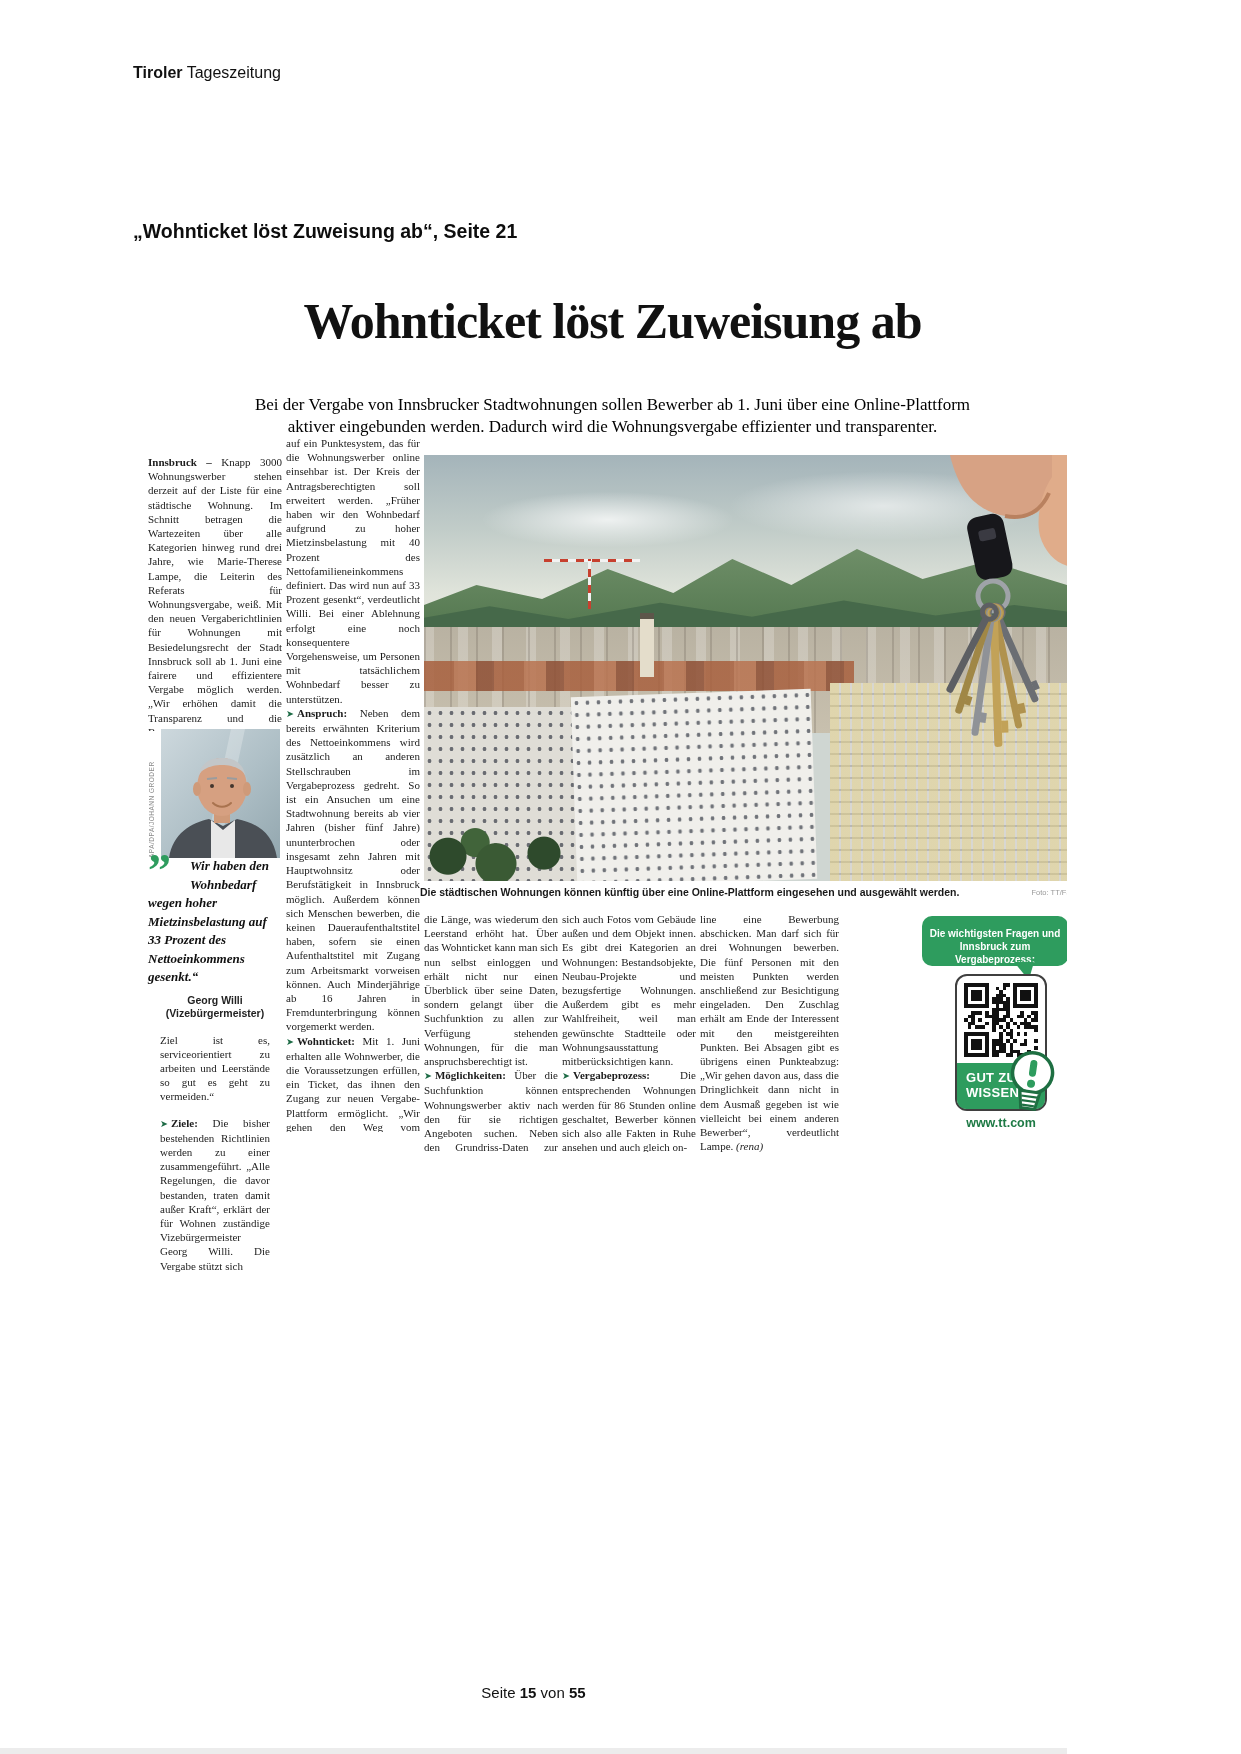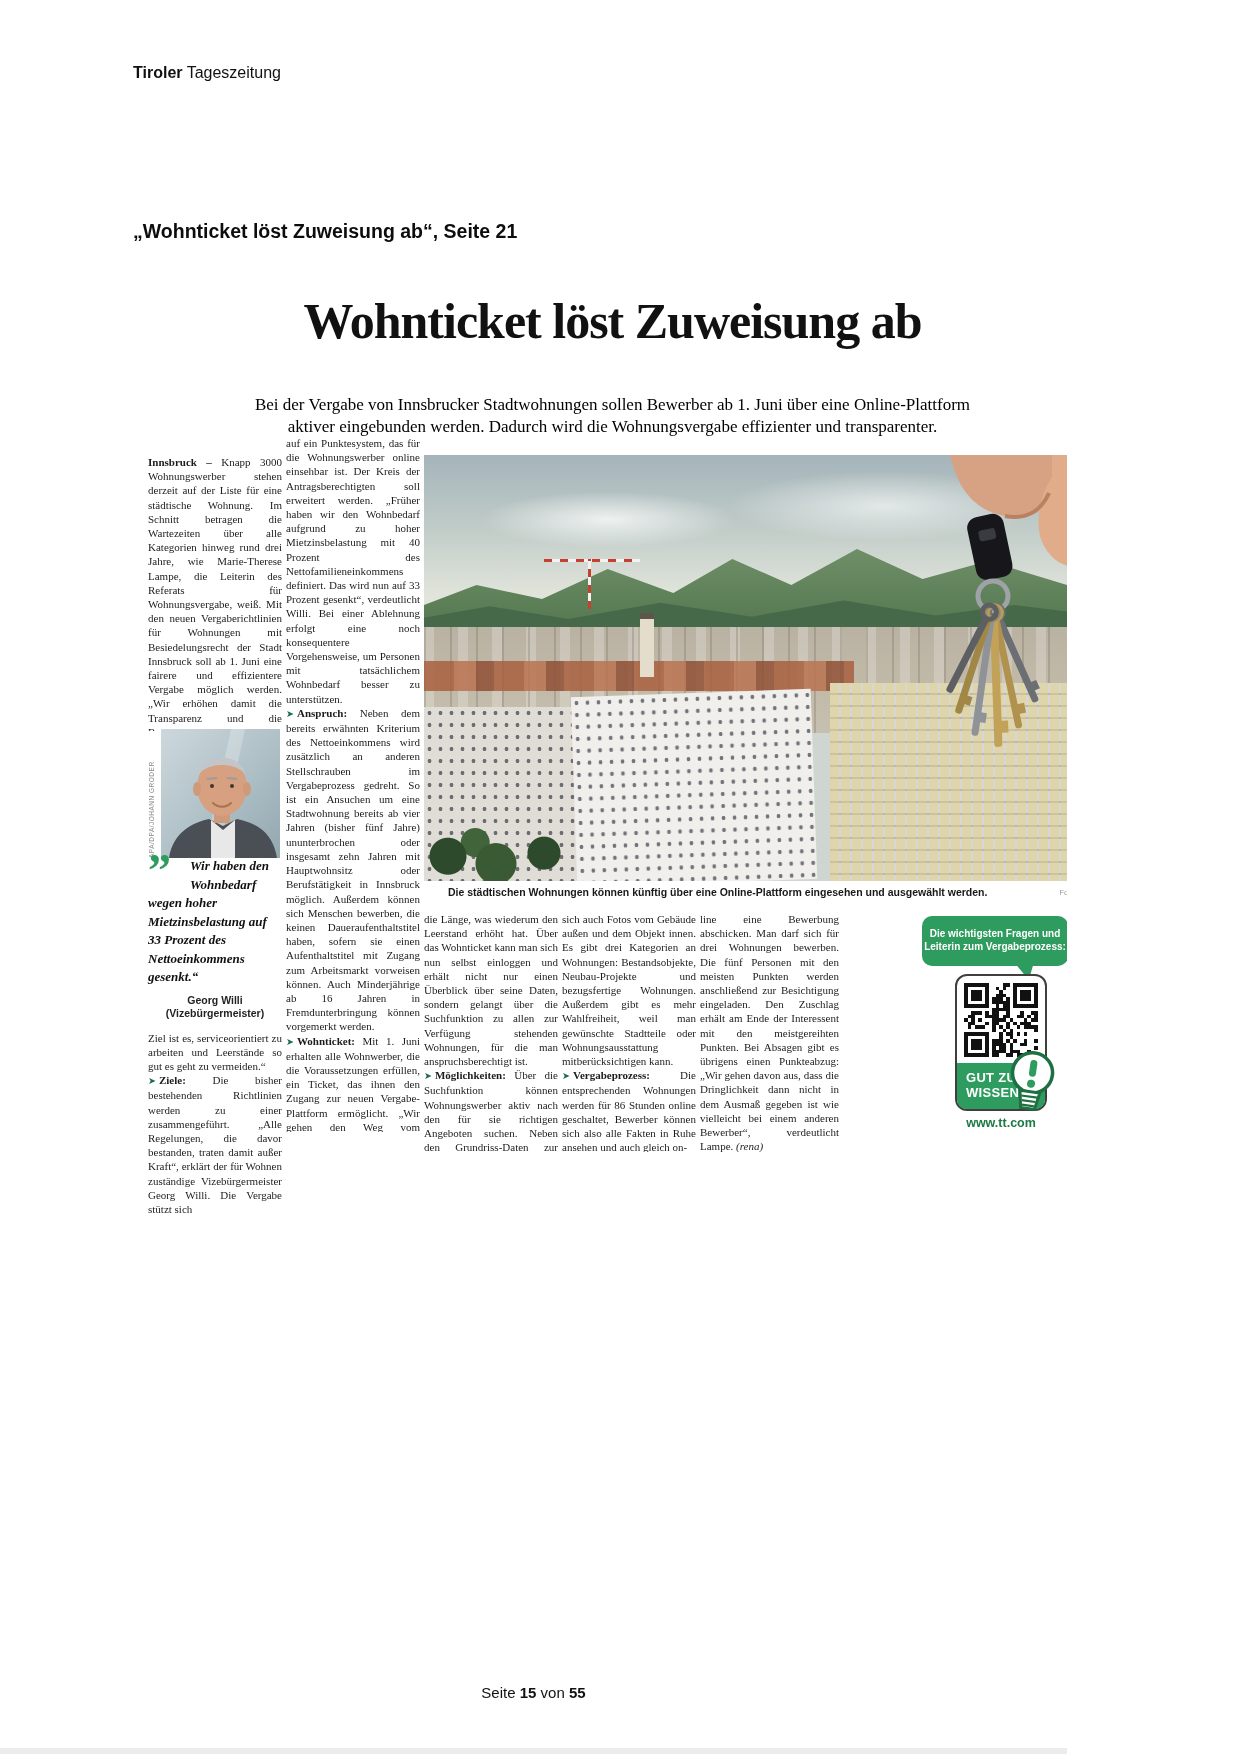--- a/index.html
+++ b/index.html
@@ -90,7 +90,7 @@
   .hand-keys{position:absolute;top:0;right:0;width:280px;height:380px;}
 
   
-  .caption-row{position:absolute;left:448px;top:886px;width:656px;display:flex;align-items:center;gap:12px;}
+  .caption-row{position:absolute;left:420px;top:886px;width:656px;display:flex;align-items:center;gap:12px;}
   .caption{font-size:10.5px;font-weight:bold;color:#191919;}
   .credit{margin-left:auto;font-size:7.5px;color:#999;}
 

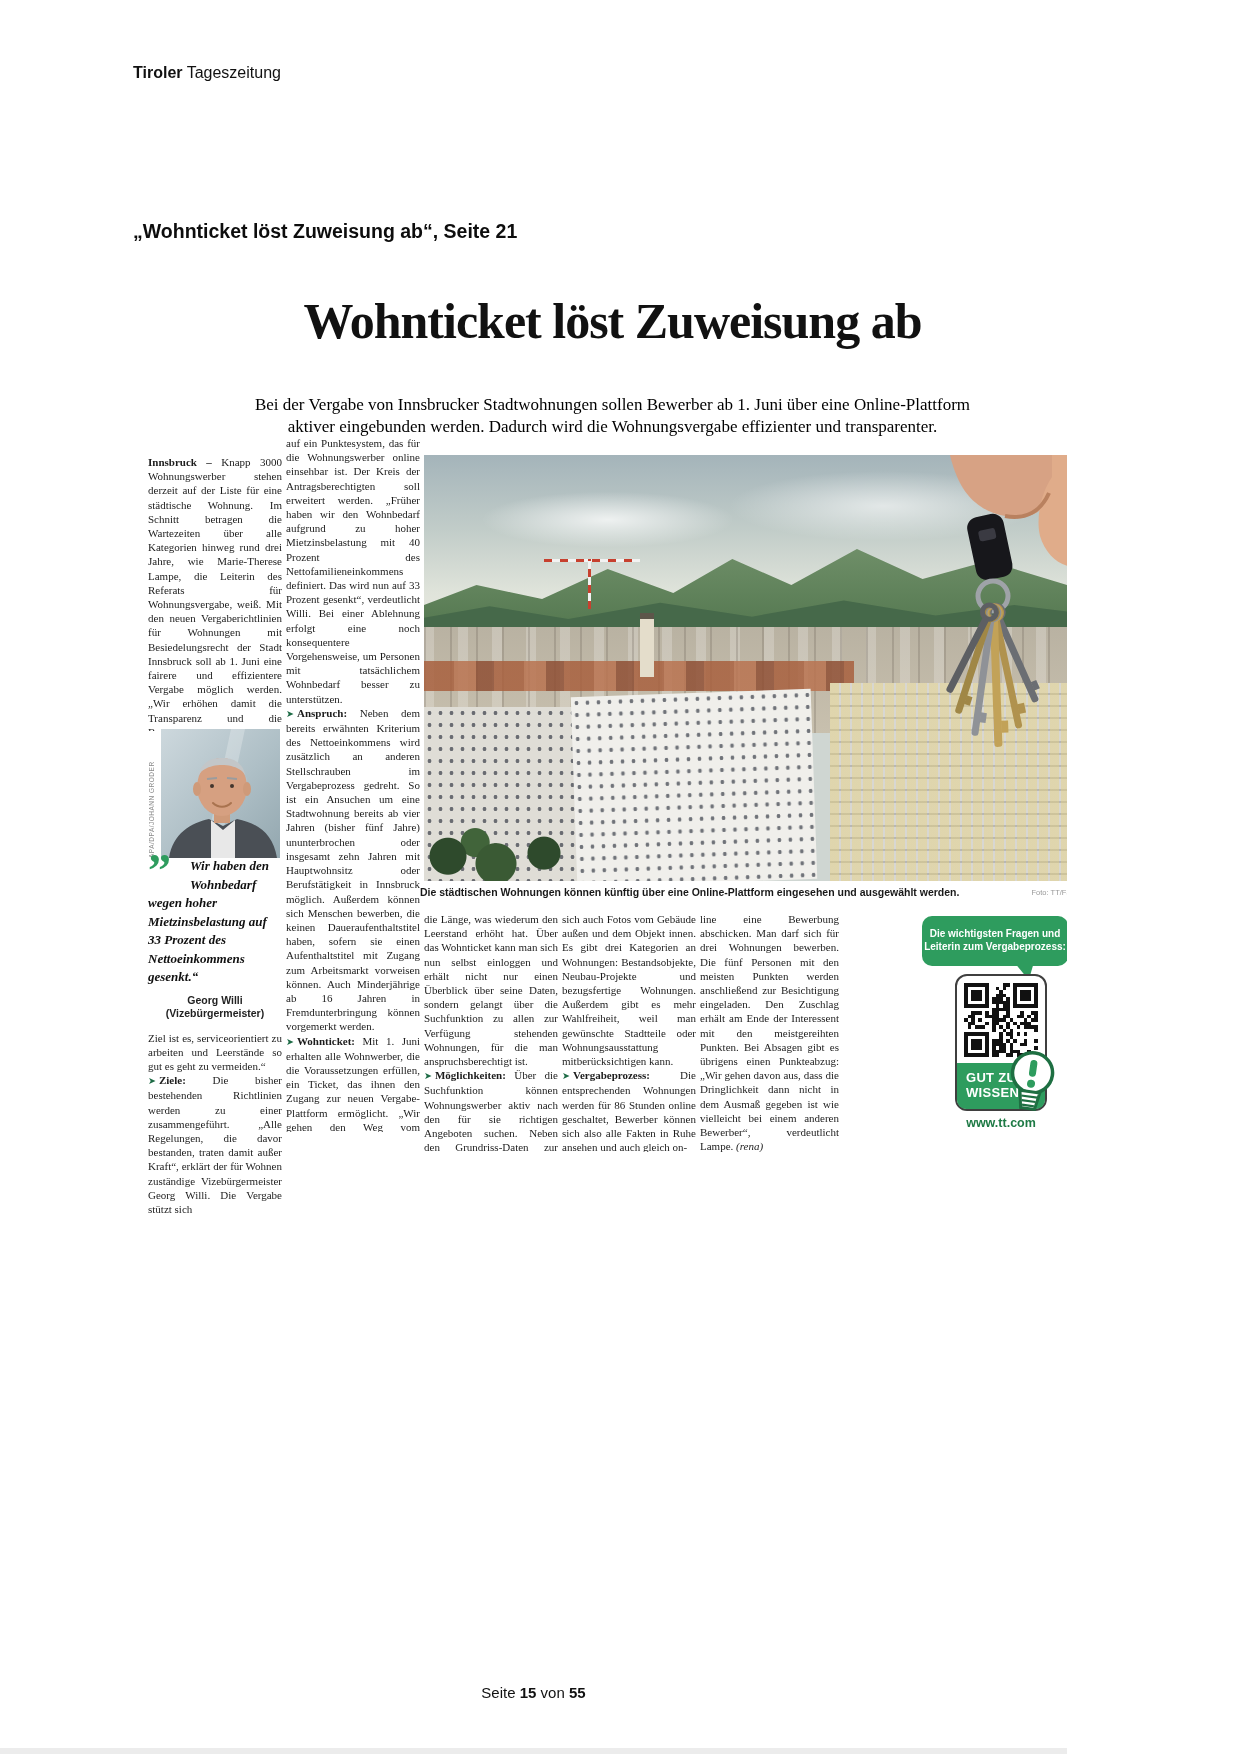--- a/index.html
+++ b/index.html
@@ -252,7 +252,7 @@
 
   <div class="bubble">
     <span>Die wichtigsten Fragen und</span><br>
-    <span>Leiterin zum Vergabeprozess:</span>
+    <span>Innsbruck zum Vergabeprozess:</span>
   </div>
   <div class="bubble-tail"></div>
   <div class="qr-card">

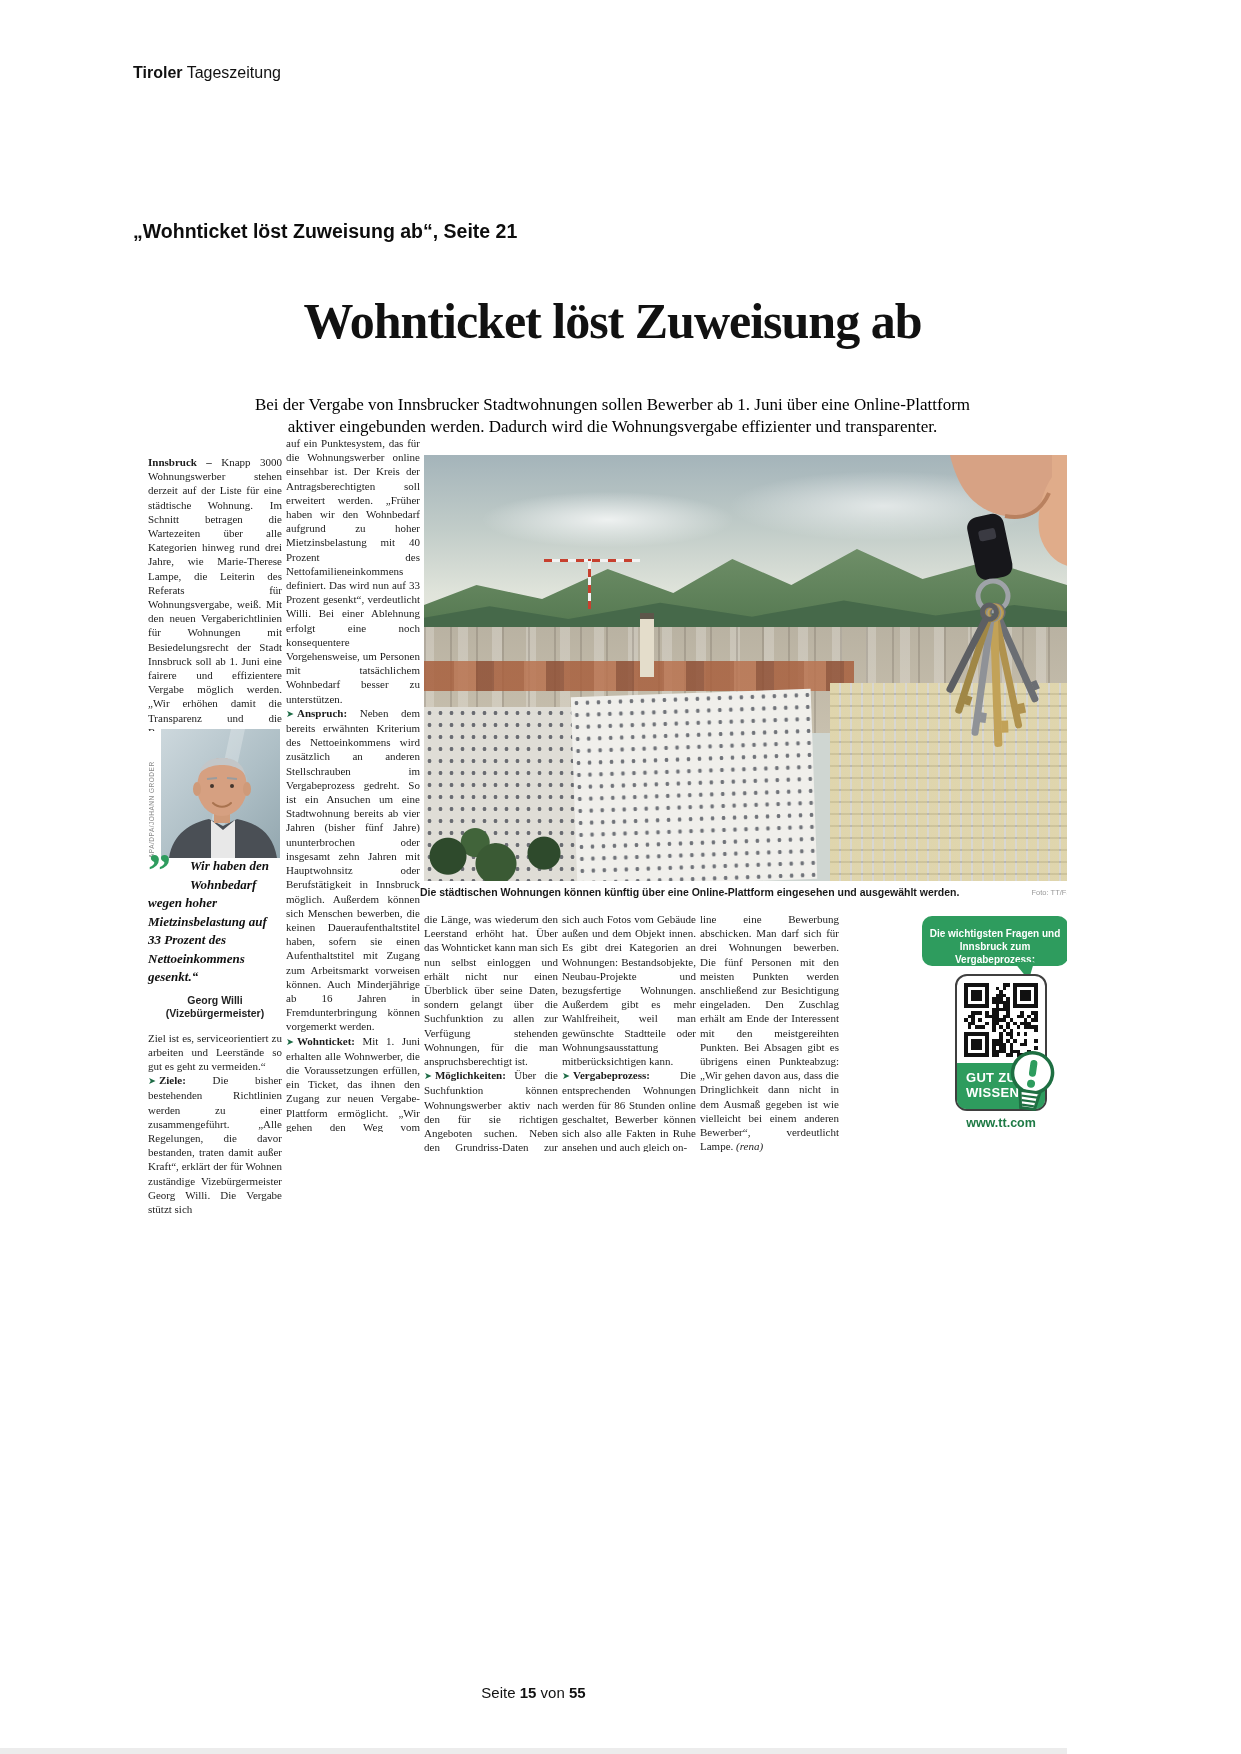--- a/index.html
+++ b/index.html
@@ -45,7 +45,7 @@
   .q-attr{margin-top:8px;font-size:10.5px;line-height:13.5px;font-weight:bold;color:#222;text-align:center;}
   .col1b{margin-top:10px;font-family:"Liberation Serif",serif;font-size:11px;line-height:14.2px;
          text-align:justify;hyphens:auto;}
-  .col1b p{margin:0;}
+  .col1b p{margin:12px;}
 
   
   .photo{position:absolute;left:424px;top:455px;width:656px;height:426px;overflow:hidden;background:#cfd6d2;}

